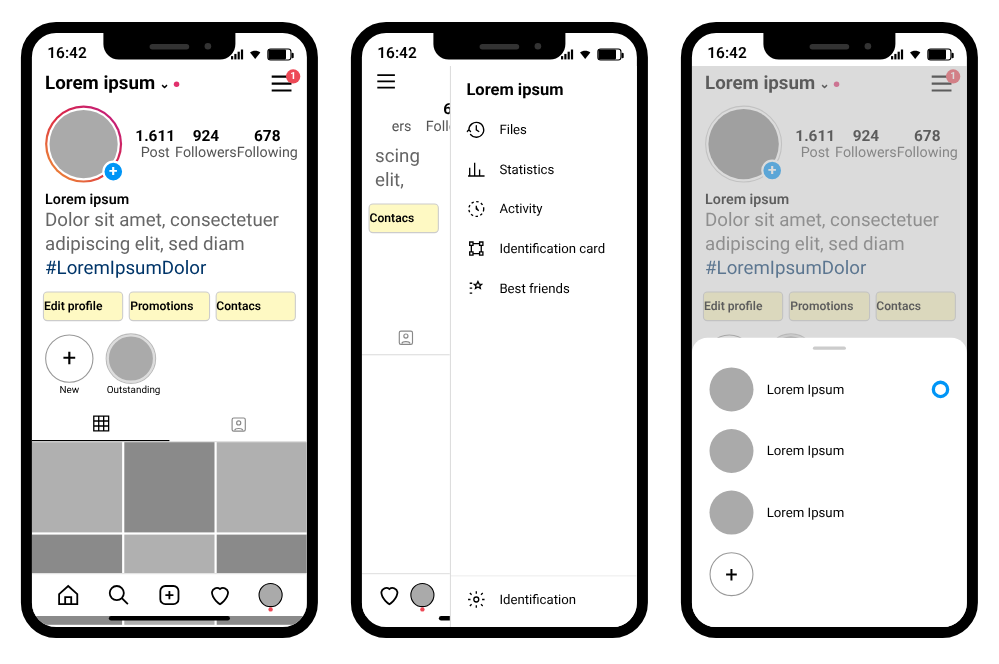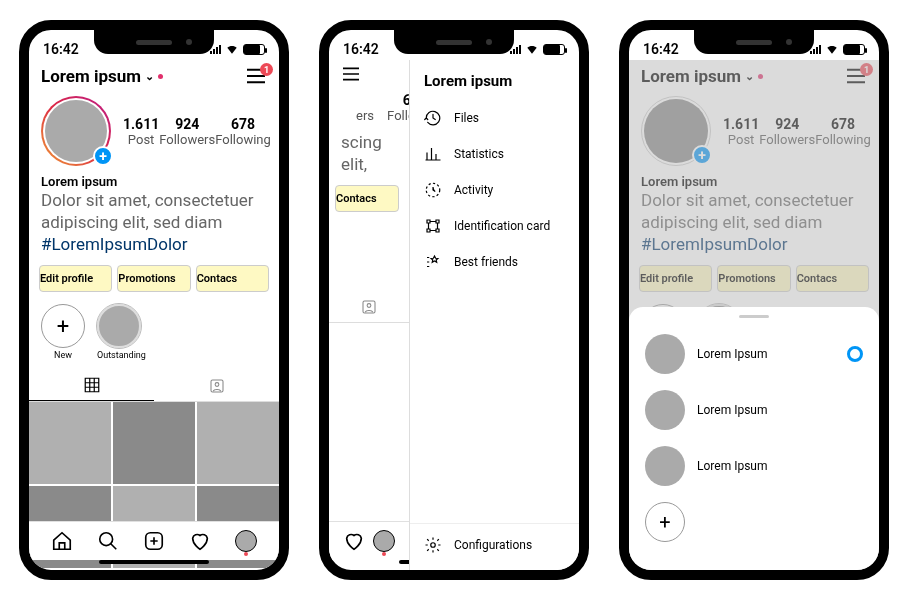--- a/index.html
+++ b/index.html
@@ -335,7 +335,7 @@
               <path stroke="#000" stroke-width="1.6" fill="none" d="M12 2v3m0 14v3M4.2 4.2l2.1 2.1m11.4 11.4l2.1 2.1M2 12h3m14 0h3M4.2 19.8l2.1-2.1m11.4-11.4l2.1-2.1"></path>
             </svg>
           </span>
-        <span>Configurations</span>
+        <span>Identification</span>
       </div>
     </div>
 

